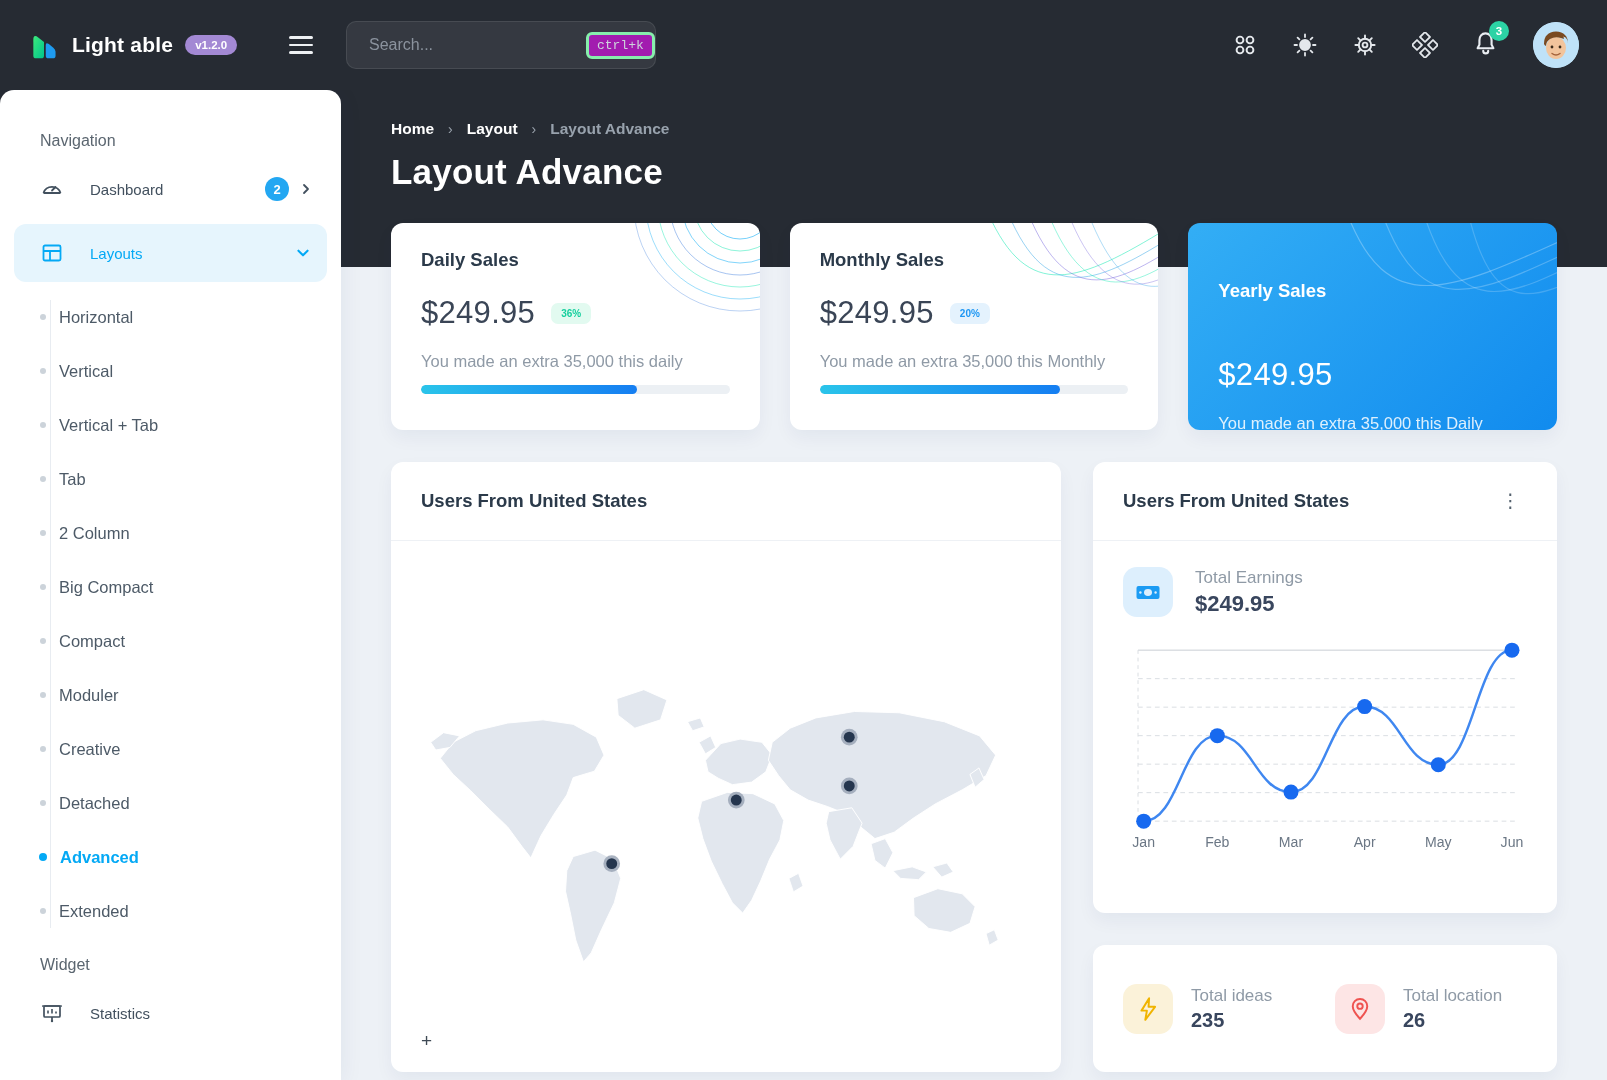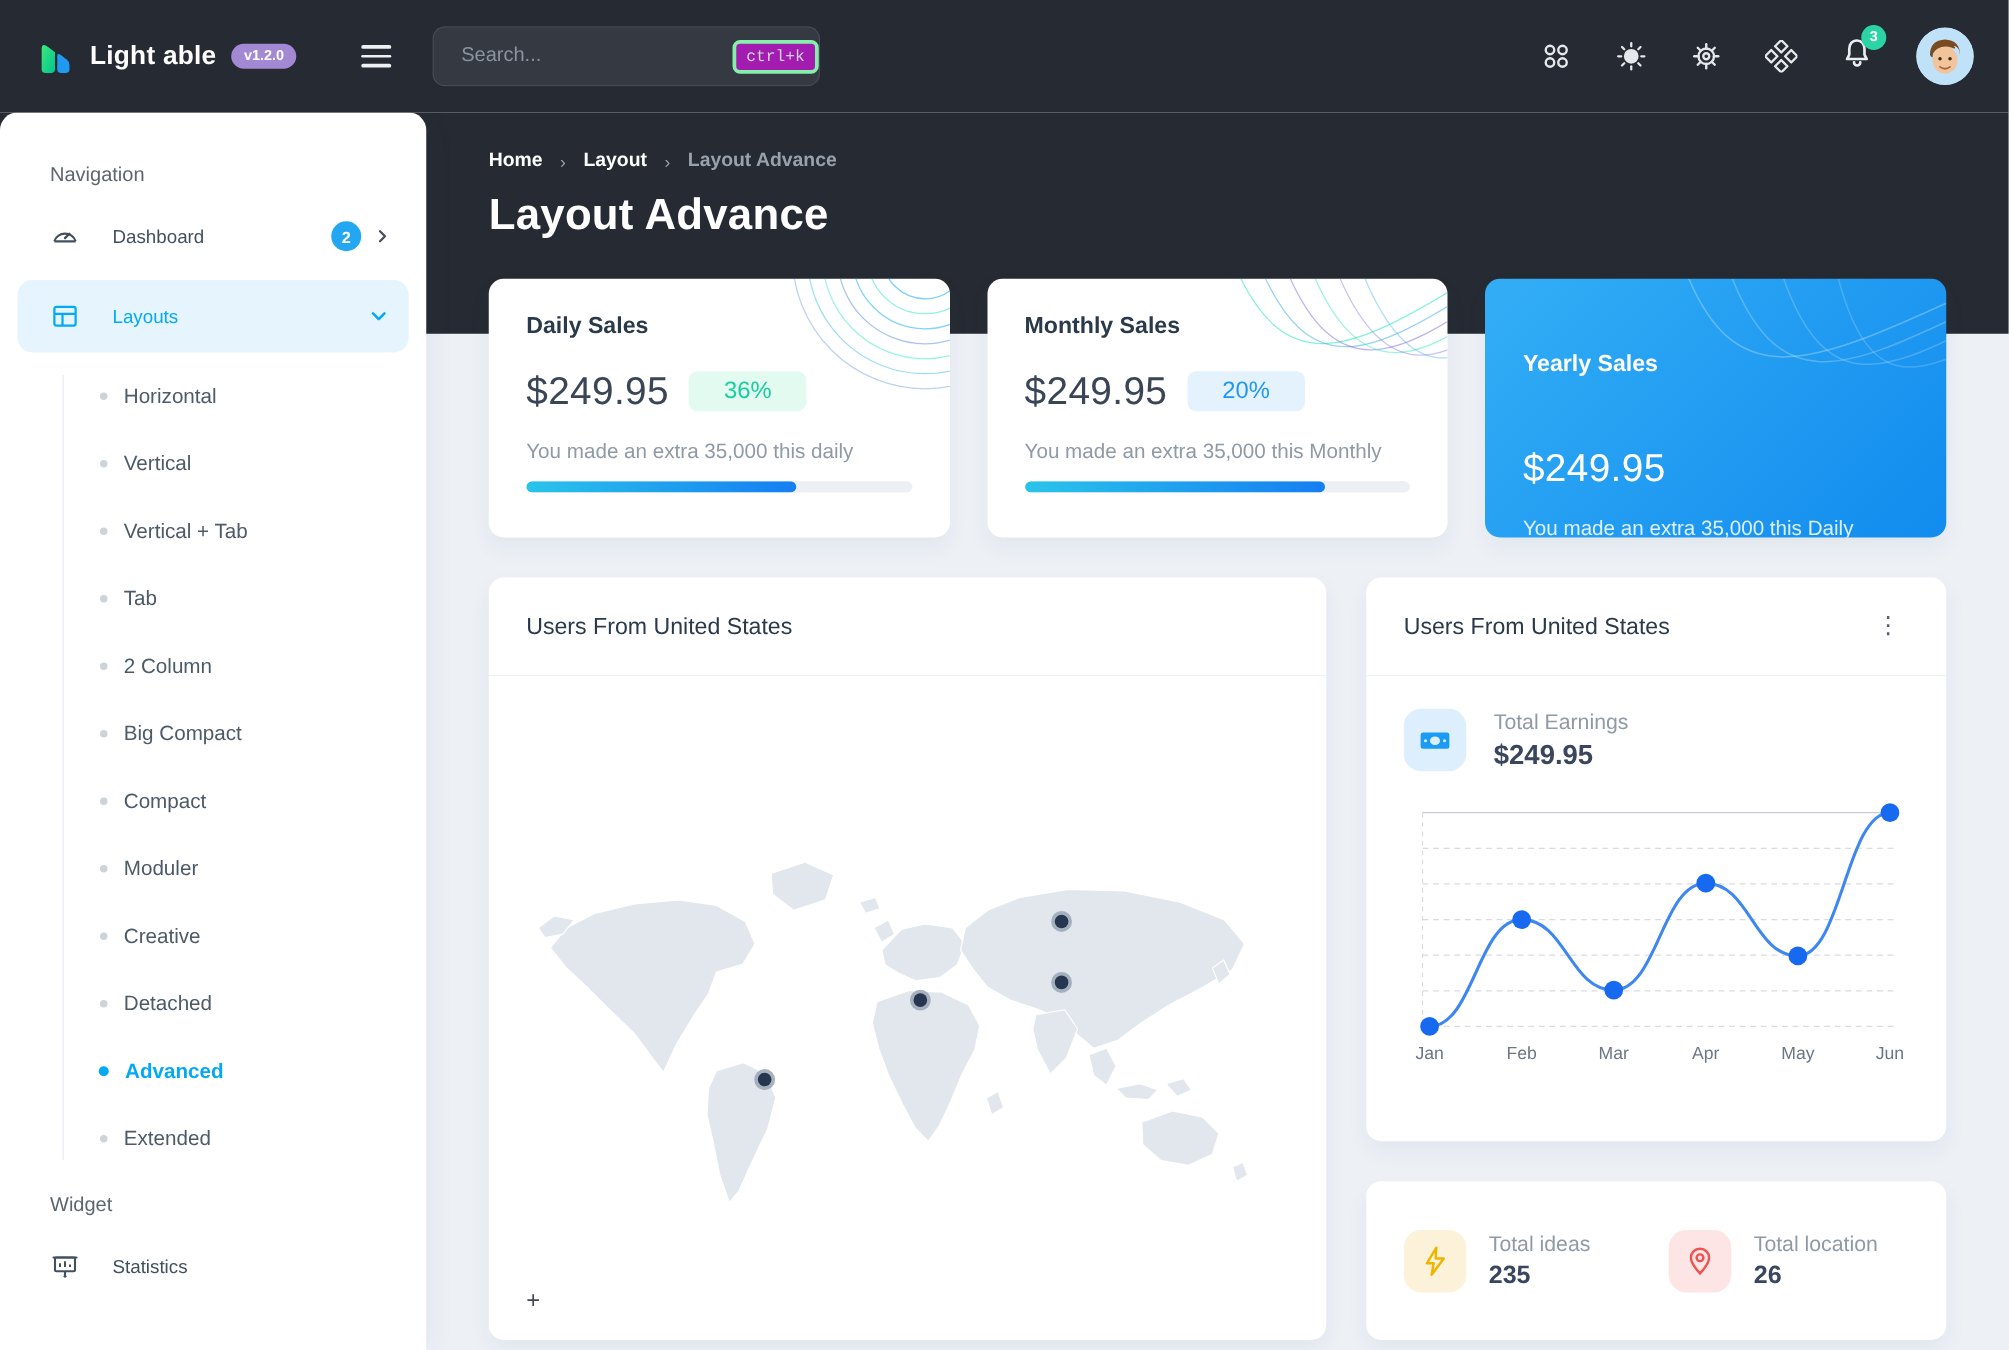--- a/index.html
+++ b/index.html
@@ -42,7 +42,7 @@
   .count-badge{width:24px; height:24px; border-radius:50%; background:#23a7f2; color:#fff; font-size:13px; font-weight:600; display:flex; align-items:center; justify-content:center; margin-right:10px;}
   .subnav{position:relative; margin:8px 0 4px;}
   .subnav::before{content:""; position:absolute; left:50px; top:10px; bottom:10px; width:1px; background:#e8ecf1;}
-  .subitem{display:flex; align-items:center; height:54px; padding-left:80px; cursor:pointer;}
+  .subitem{display:flex; align-items:center; height:54px; padding-left:40px; cursor:pointer;}
   .subitem .dot{width:6px; height:6px; border-radius:50%; background:#ccd3da; margin-right:13px; flex:none;}
   .subitem .sub-label{font-size:16.5px; color:var(--sub-text);}
   .subitem.active .dot{background:var(--accent); width:8px; height:8px; margin-left:-1px;}

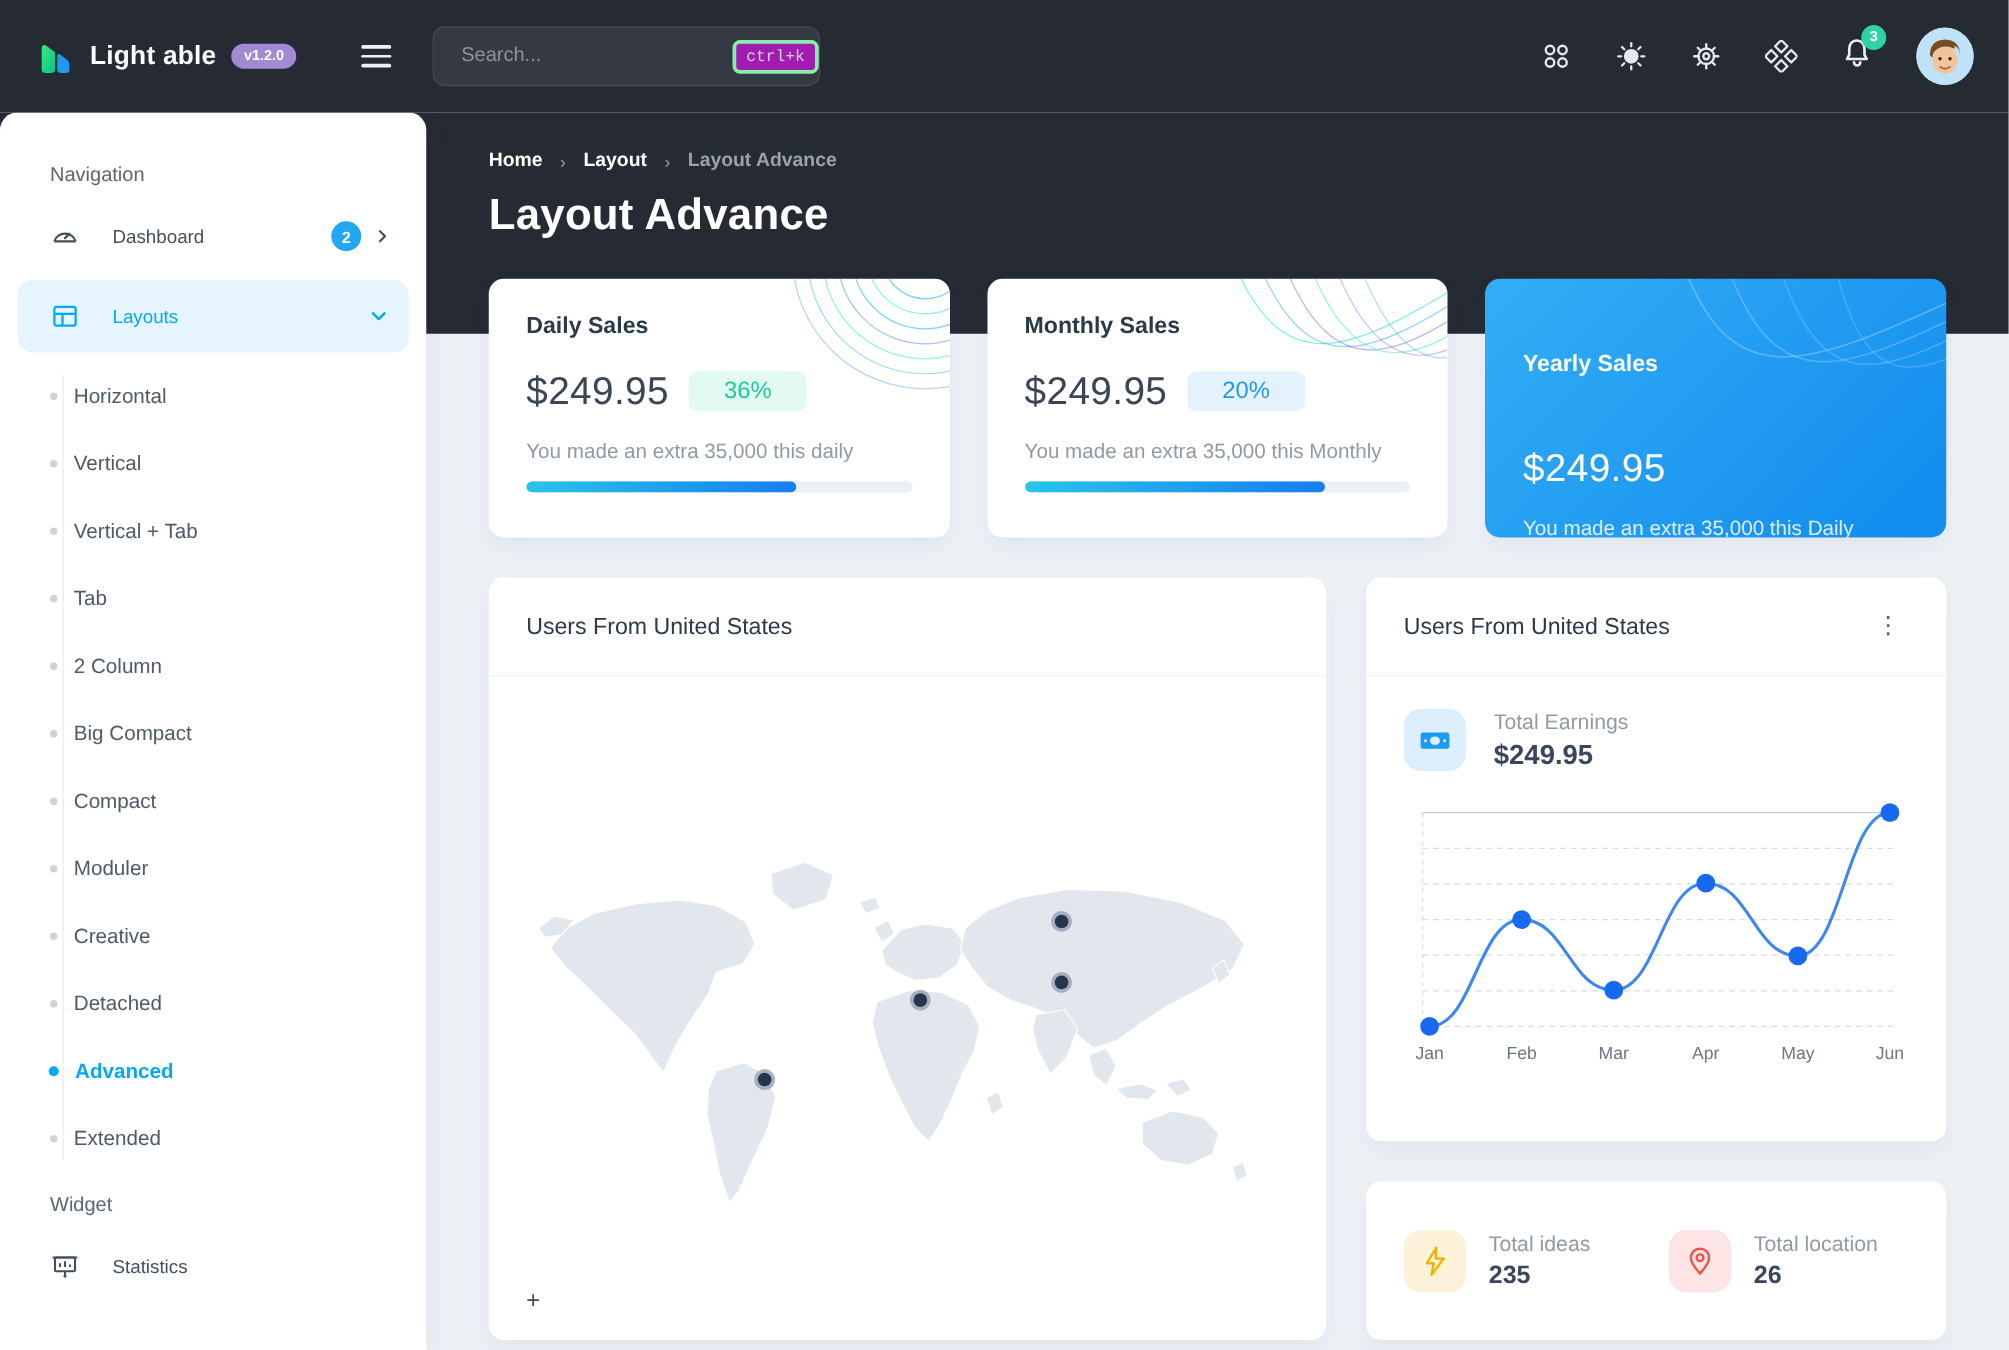--- a/index.html
+++ b/index.html
@@ -64,7 +64,7 @@
   .sale-title{font-size:18.5px; font-weight:600; color:var(--card-title); position:relative;}
   .sale-row{display:flex; align-items:center; gap:16px; margin-top:24px; position:relative;}
   .amount{font-size:31px; font-weight:500; color:var(--amount); letter-spacing:.3px;}
-  .badge{font-size:19px; font-weight:400; padding:5px 28px; border-radius:7px;}
+  .badge{font-size:10px; font-weight:700; padding:5px 10px; border-radius:7px;}
   .badge-green{background:#e2faf0; color:#17cf9e;}
   .badge-blue{background:#e4f2fd; color:#1e97f3;}
   .sale-note{margin-top:21px; font-size:16.5px; color:var(--gray-text); position:relative;}

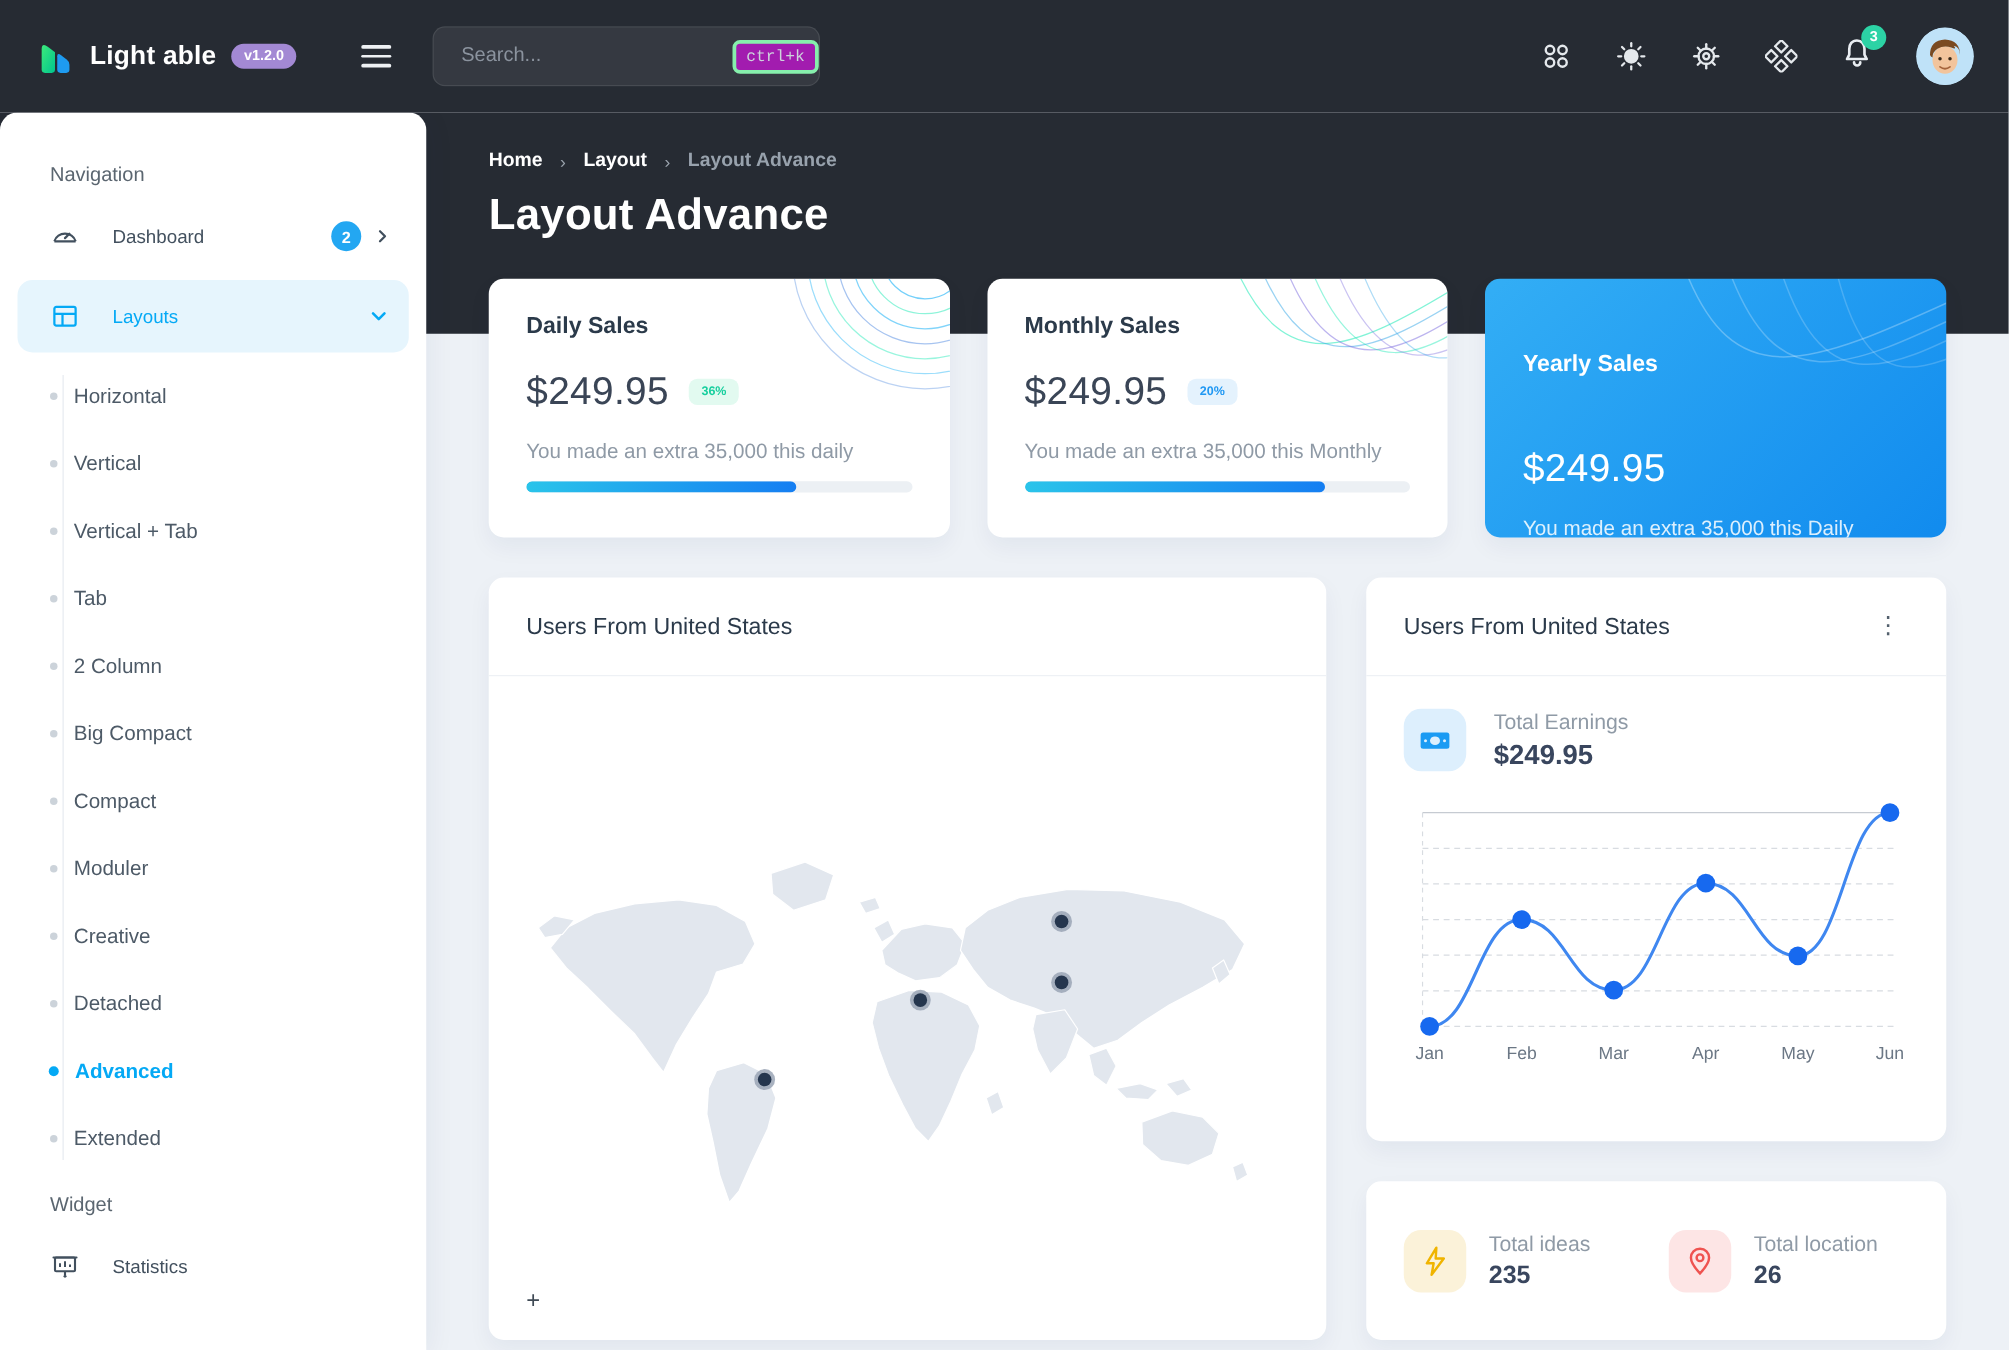--- a/index.html
+++ b/index.html
@@ -79,7 +79,7 @@
   .grid-row2{display:grid; grid-template-columns:670px 1fr; gap:32px; margin-top:32px; position:relative; z-index:2;}
   .map-card{height:610px; display:flex; flex-direction:column; overflow:hidden;}
   .card-head{display:flex; align-items:center; justify-content:space-between; padding:28px 30px; border-bottom:1px solid #eef1f5;}
-  .card-head-title{font-size:18.5px; font-weight:400; color:var(--card-title);}
+  .card-head-title{font-size:18.5px; font-weight:700; color:var(--card-title);}
   .kebab{color:#53606d; font-size:19px; letter-spacing:1px; cursor:pointer; line-height:10px; padding:4px 6px;}
   .map-body{flex:1; position:relative; padding:8px 14px;}
   .map-body svg{width:100%; height:100%;}

